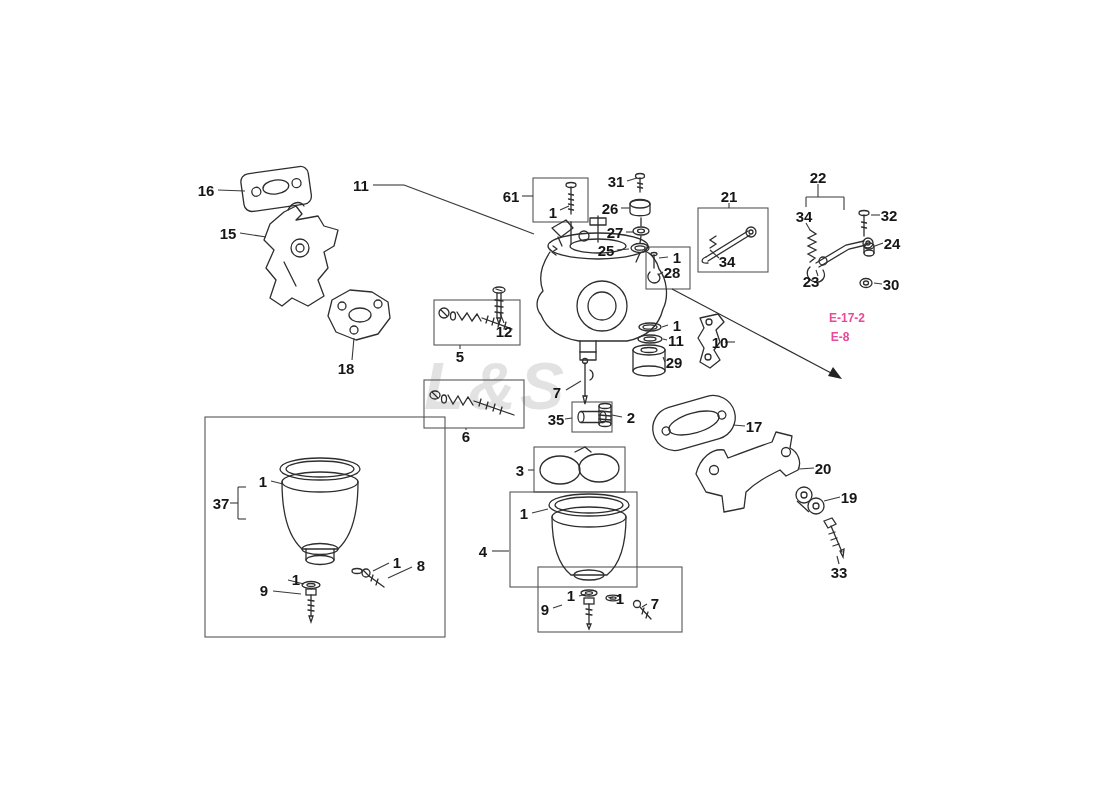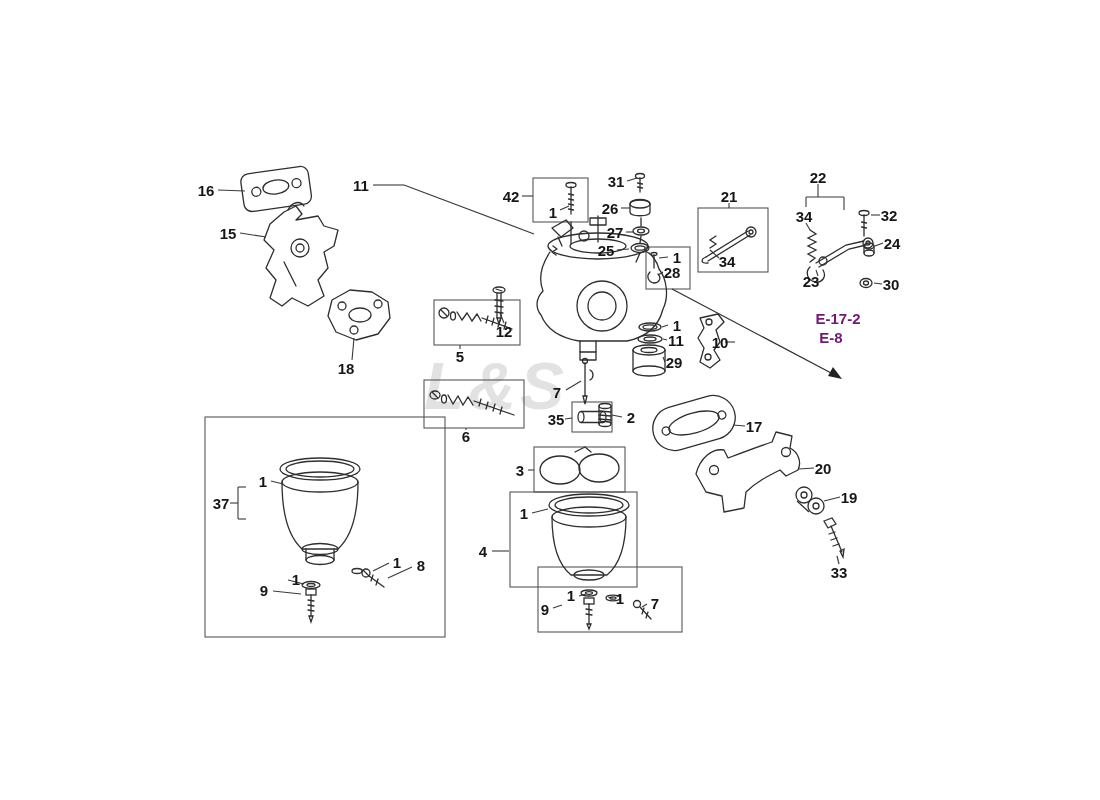--- a/index.html
+++ b/index.html
@@ -381,7 +381,7 @@
   <div class="callout" style="left:228px;top:233px">15</div>
   <div class="callout" style="left:361px;top:185px">11</div>
   <div class="callout" style="left:346px;top:368px">18</div>
-  <div class="callout" style="left:511px;top:196px">42</div>
+  <div class="callout" style="left:511px;top:196px">61</div>
   <div class="callout" style="left:553px;top:212px">1</div>
   <div class="callout" style="left:616px;top:181px">31</div>
   <div class="callout" style="left:610px;top:208px">26</div>

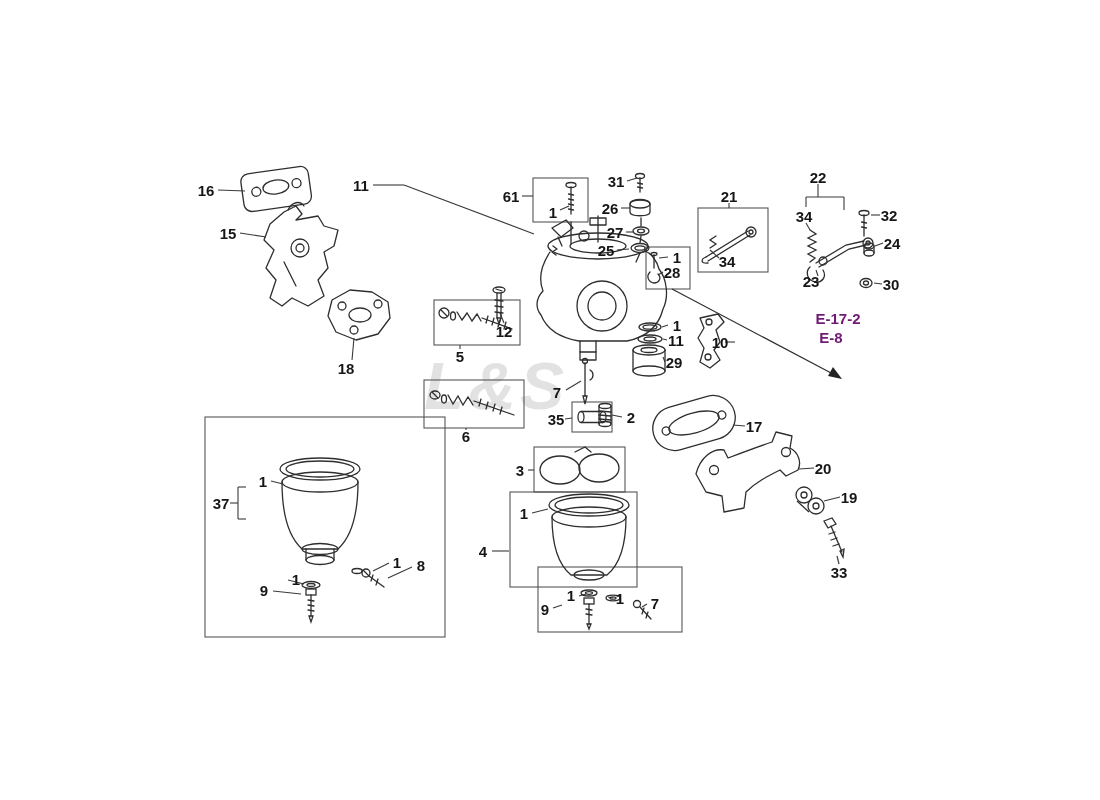--- a/index.html
+++ b/index.html
@@ -19,7 +19,7 @@
   }
   .ref-label {
     position:absolute; transform:translate(-50%,-50%);
-    font-size:15px; font-weight:bold; color:#701a75; white-space:nowrap;
+    font-size:12px; font-weight:bold; color:#ec4899; white-space:nowrap;margin-left:9px;
   }
 </style>
 </head>

